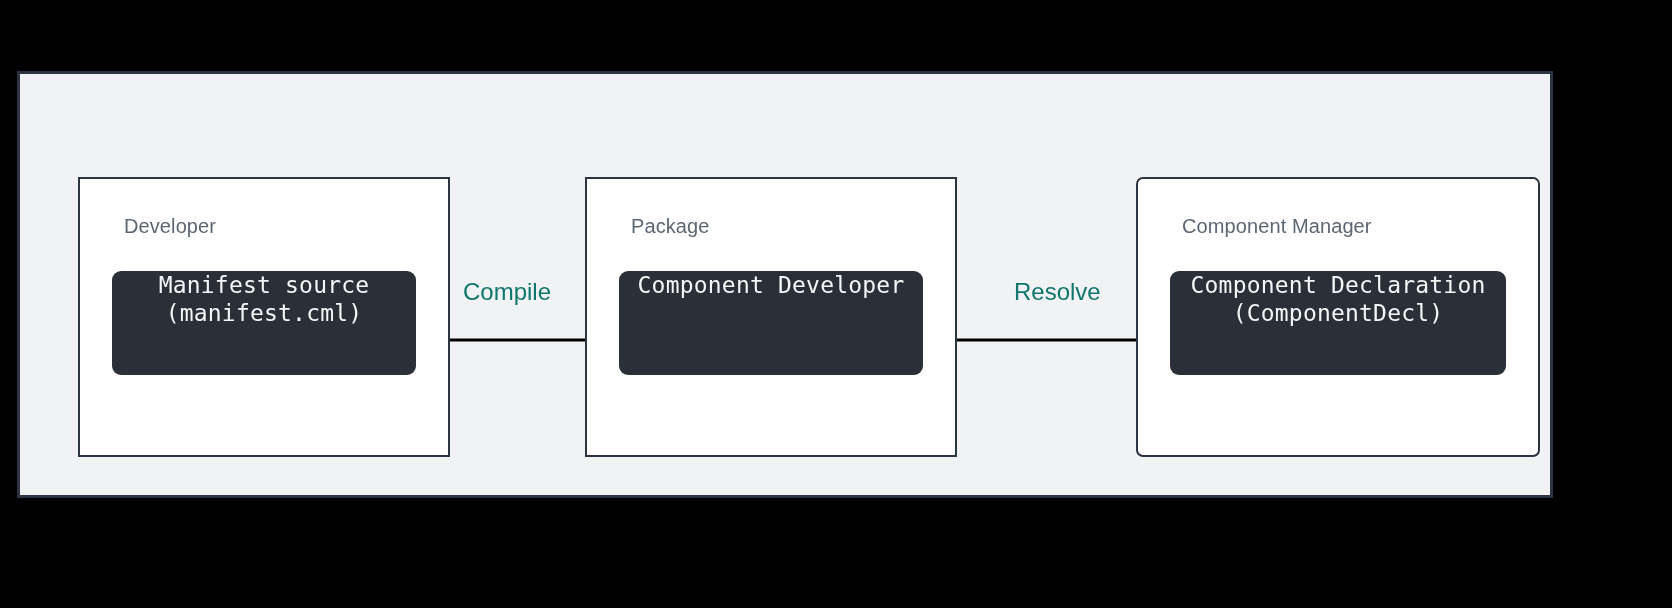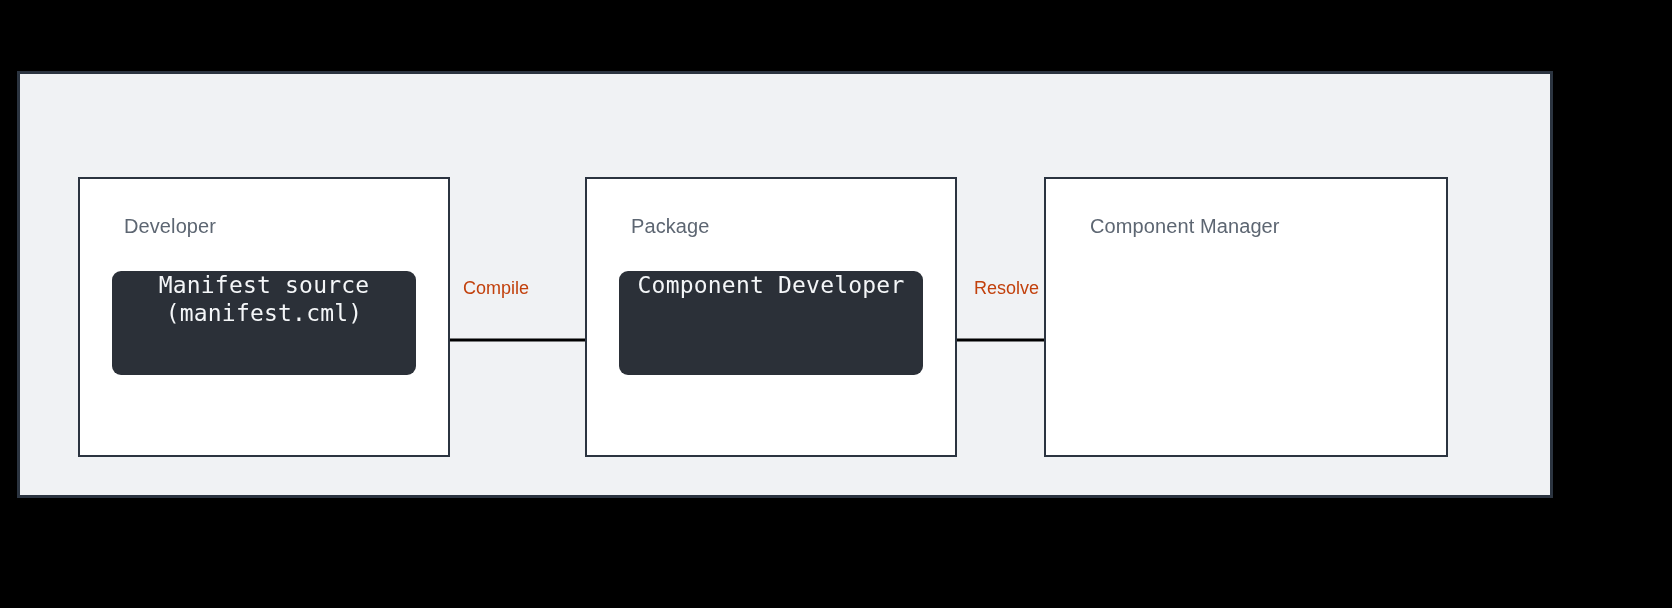--- a/index.html
+++ b/index.html
@@ -53,7 +53,7 @@
   }
   #panel-developer        { left: 78px;   width: 372px; }
   #panel-package          { left: 585px;  width: 372px; text-decoration: underline; }
-  #panel-component-manager{ left: 1044px; width: 404px; }
+  #panel-component-manager{ left: 1136px; width: 404px; border-radius: 7px; }
 
   .panel-title {
     position: absolute;

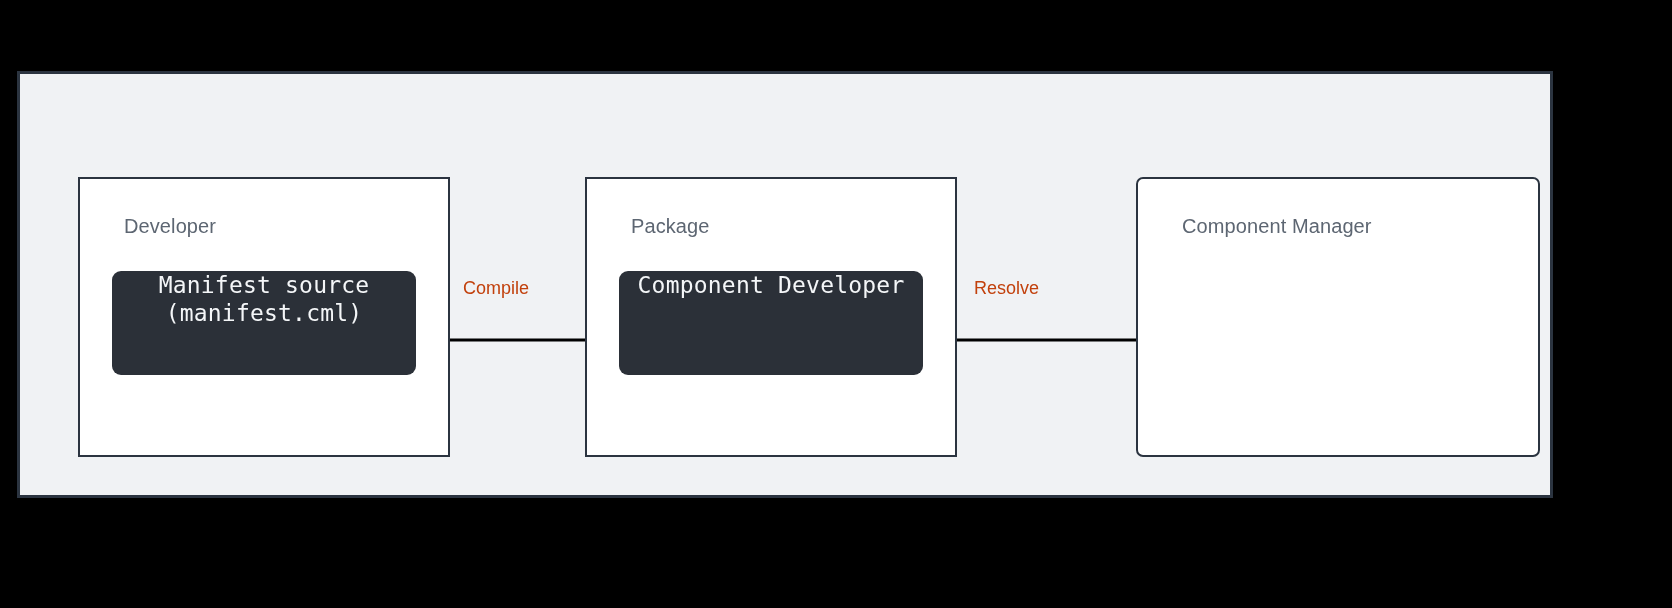--- a/index.html
+++ b/index.html
@@ -90,8 +90,8 @@
   
   .edge-label {
     position: absolute;
-    font-size: 18px;
-    color: #c2410c;
+    font-size: 24px;
+    color: #0f766e;
     white-space: nowrap;
     background: transparent;
   }

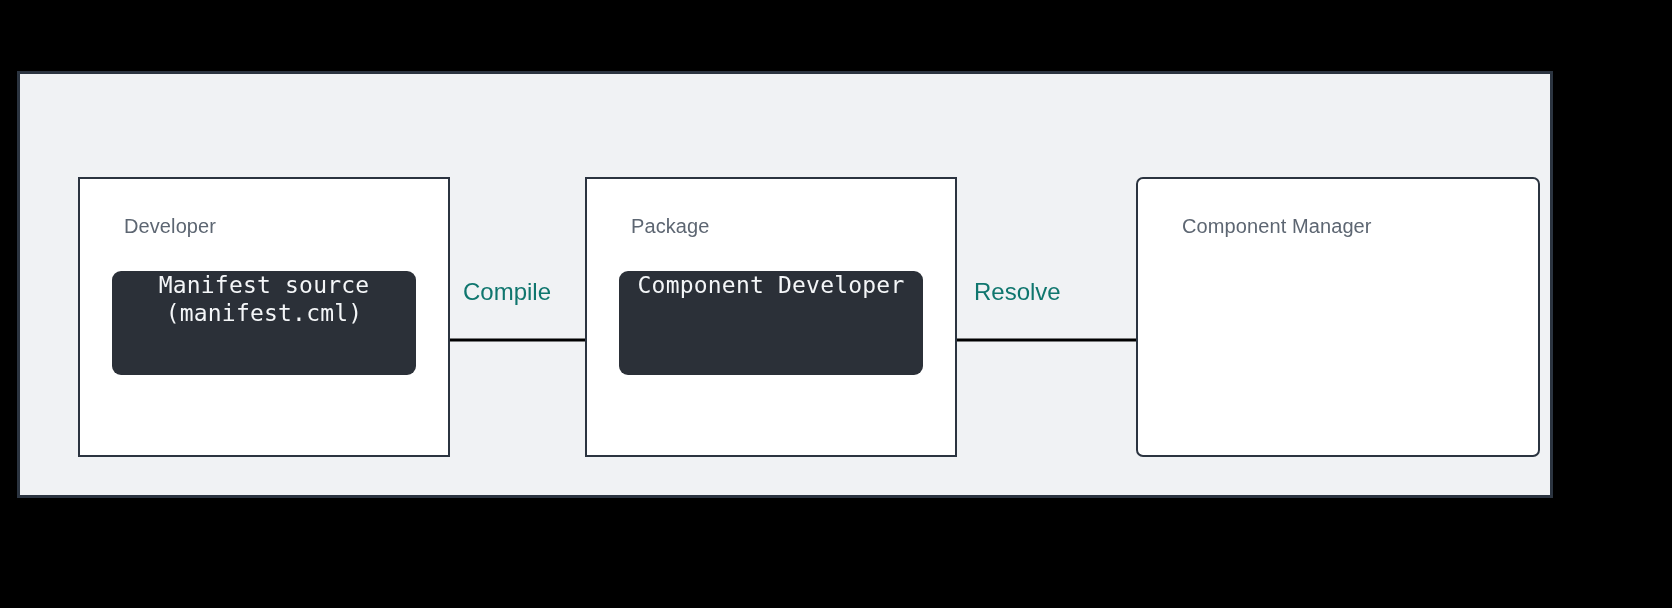--- a/index.html
+++ b/index.html
@@ -96,7 +96,7 @@
     background: transparent;
   }
   #edge-label-compile { left: 463px;  top: 278px; }
-  #edge-label-resolve { left: 974px;  top: 278px; }
+  #edge-label-resolve { left: 1014px;  top: 278px; }
 </style>
 </head>
 <body>

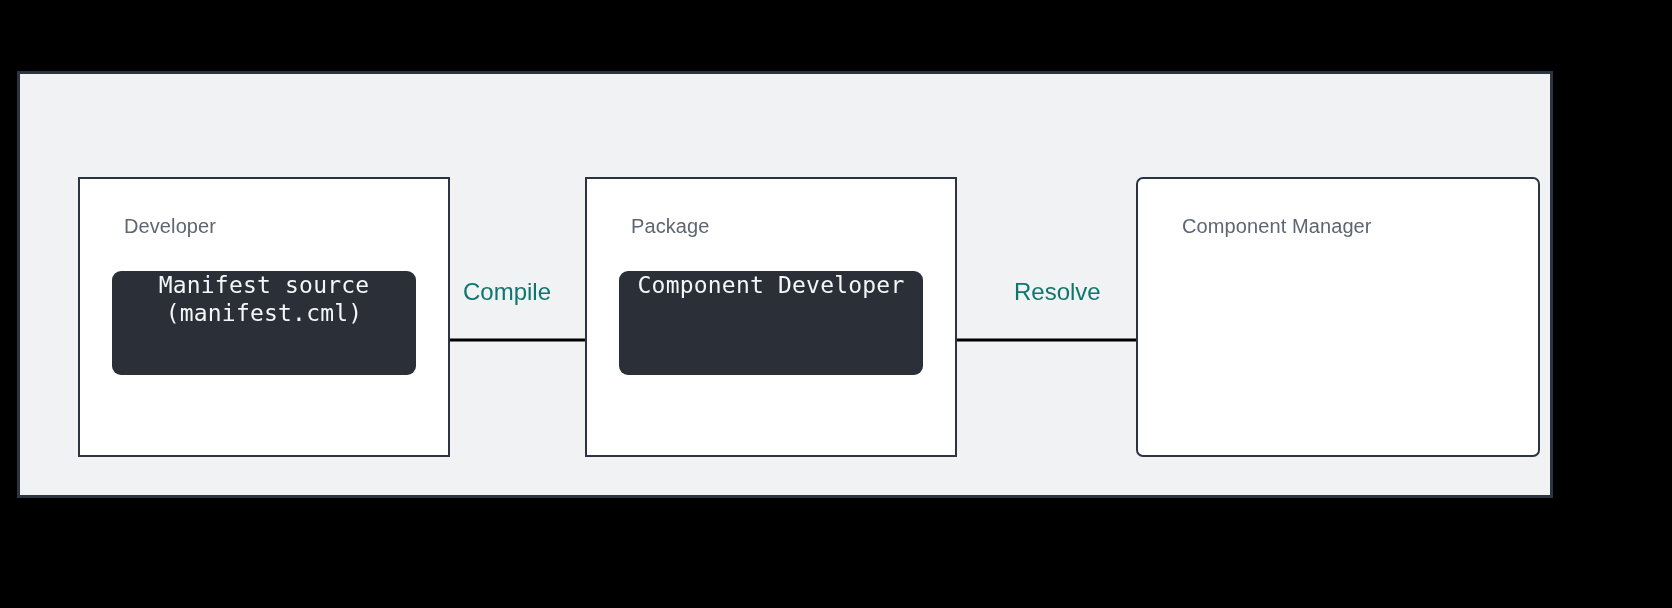--- a/index.html
+++ b/index.html
@@ -132,6 +132,10 @@
 
   <div class="panel" id="panel-component-manager">
     <div class="panel-title">Component Manager</div>
+    <div class="node">
+      <div class="node-line">Component Declaration</div>
+      <div class="node-line">(ComponentDecl)</div>
+    </div>
   </div>
 
   <div class="edge-label" id="edge-label-compile">Compile</div>

